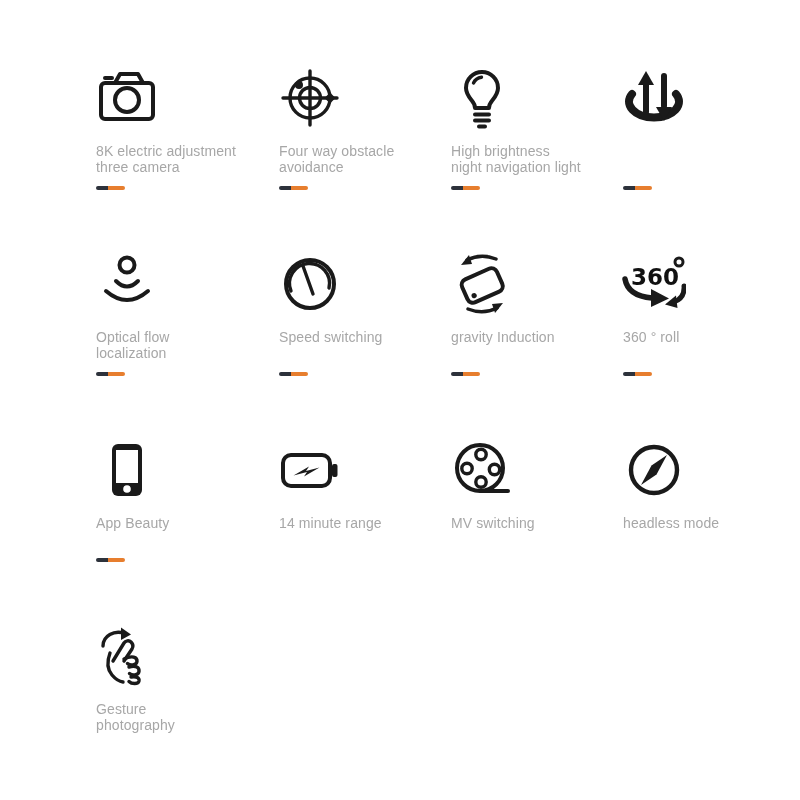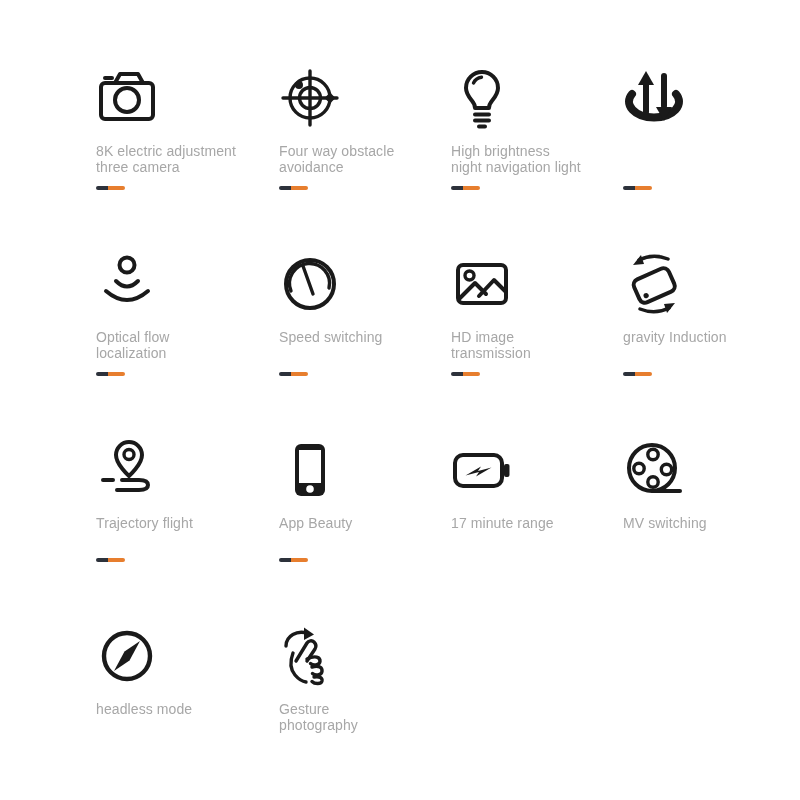--- a/index.html
+++ b/index.html
@@ -179,6 +179,23 @@
       </div>
   </div>
 
+  <div class="cell">
+    <div class="icon">
+      <svg viewBox="0 0 64 64">
+          <text class="t360" x="9" y="33">360</text>
+          <circle class="icn" style="stroke-width:3" cx="57" cy="10" r="4"></circle>
+          <path class="ic" style="stroke-width:5.5" d="M3 27 Q6 44 30 46"></path>
+          <path class="fl" d="M29 37 L47 46.5 L29 55 Z"></path>
+          <path class="ic" style="stroke-width:5" d="M62 34 Q63 46 52 50"></path>
+          <path class="fl" d="M43 52.5 L54 43.5 L55.5 56 Z"></path>
+        </svg>
+    </div>
+    <div class="label">360 ° roll</div>
+    <div class="divider">
+        <span class="seg-dark"></span>
+        <span class="seg-orange"></span>
+      </div>
+  </div>
 
   <div class="cell">
     <div class="icon">

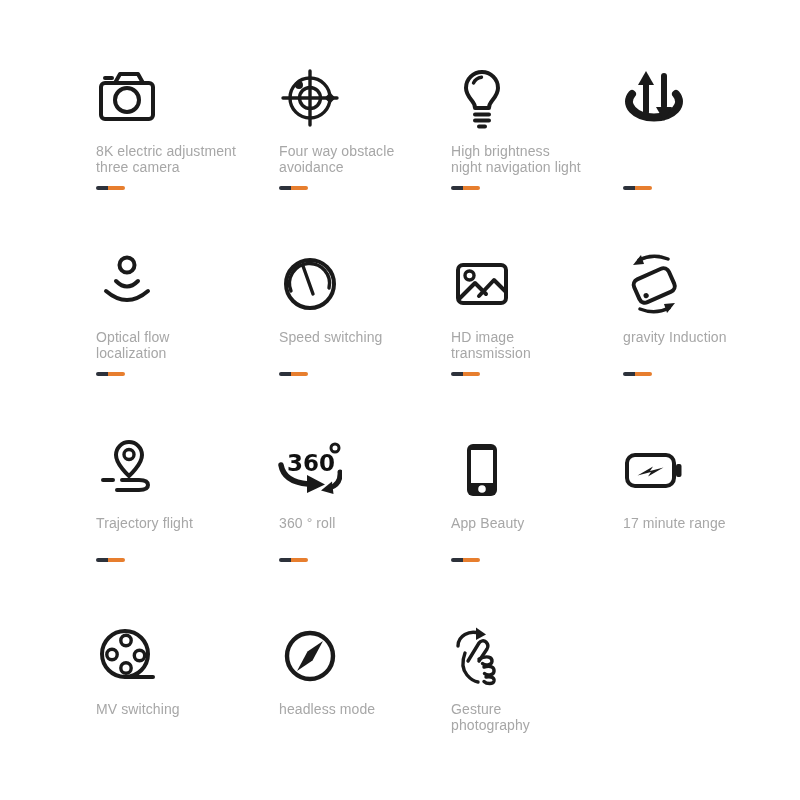--- a/index.html
+++ b/index.html
@@ -126,22 +126,6 @@
       </div>
   </div>
 
-  <div class="cell">
-    <div class="icon">
-      <svg viewBox="0 0 64 64">
-          <rect class="ic" x="8" y="13" width="48" height="38" rx="5"></rect>
-          <circle class="icn" cx="19.5" cy="23.5" r="4.5"></circle>
-          <path class="ic" d="M9 47 L25 31 L36 42"></path>
-          <path class="ic" d="M29 44 L44 28 L55 39"></path>
-        </svg>
-    </div>
-    <div class="label">HD image
-transmission</div>
-    <div class="divider">
-        <span class="seg-dark"></span>
-        <span class="seg-orange"></span>
-      </div>
-  </div>
 
   <div class="cell">
     <div class="icon">

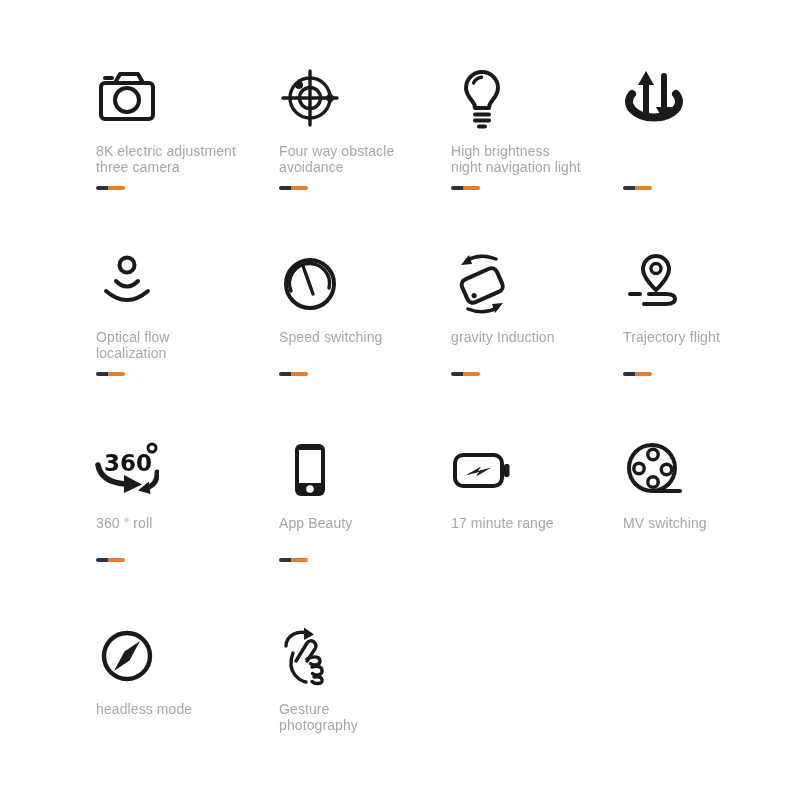--- a/index.html
+++ b/index.html
@@ -147,21 +147,6 @@
       </div>
   </div>
 
-  <div class="cell">
-    <div class="icon">
-      <svg viewBox="0 0 64 64">
-          <path class="ic" d="M34 4 C26.8 4 21 9.8 21 17 C21 26.5 34 38 34 38 C34 38 47 26.5 47 17 C47 9.8 41.2 4 34 4 Z"></path>
-          <circle class="icn" cx="34" cy="16.5" r="5"></circle>
-          <path class="ic" d="M8 42 H18"></path>
-          <path class="ic" d="M27 42 H44 Q53 42 53 47 Q53 52 44 52 H22"></path>
-        </svg>
-    </div>
-    <div class="label">Trajectory flight</div>
-    <div class="divider">
-        <span class="seg-dark"></span>
-        <span class="seg-orange"></span>
-      </div>
-  </div>
 
   <div class="cell">
     <div class="icon">

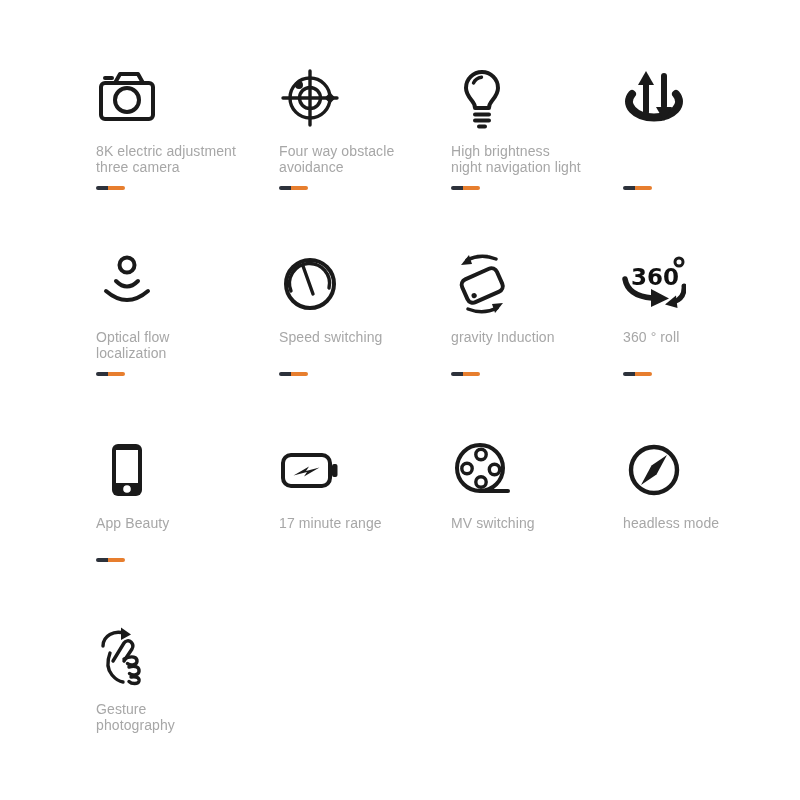--- a/index.html
+++ b/index.html
@@ -189,7 +189,7 @@
           <path class="fl" d="M15.5 37.5 L31 28.5 L28 33 L41.5 29.5 L26 38.5 L29 34 Z"></path>
         </svg>
     </div>
-    <div class="label">17 minute range</div>
+    <div class="label">14 minute range</div>
 
   </div>
 

